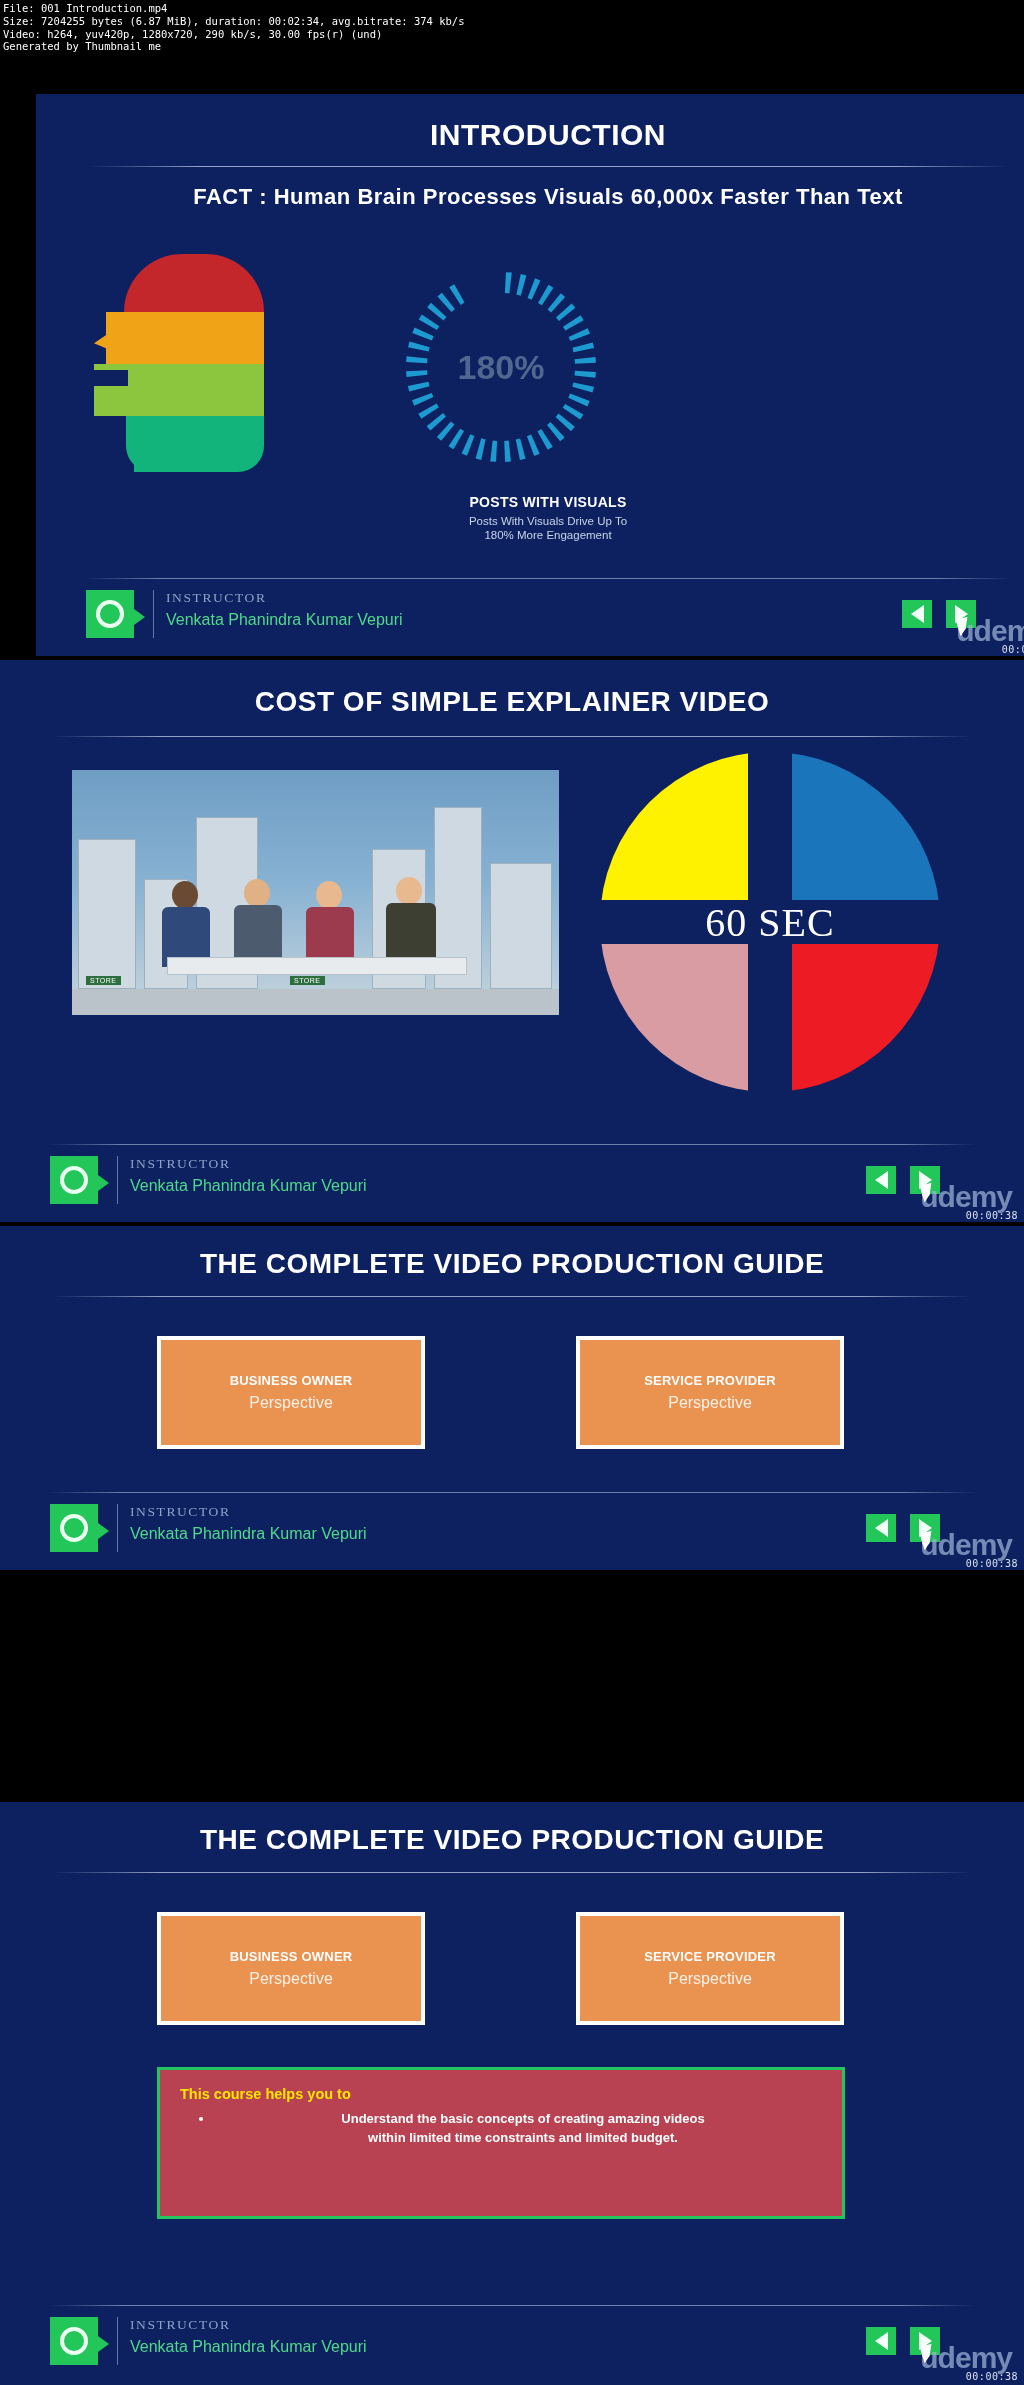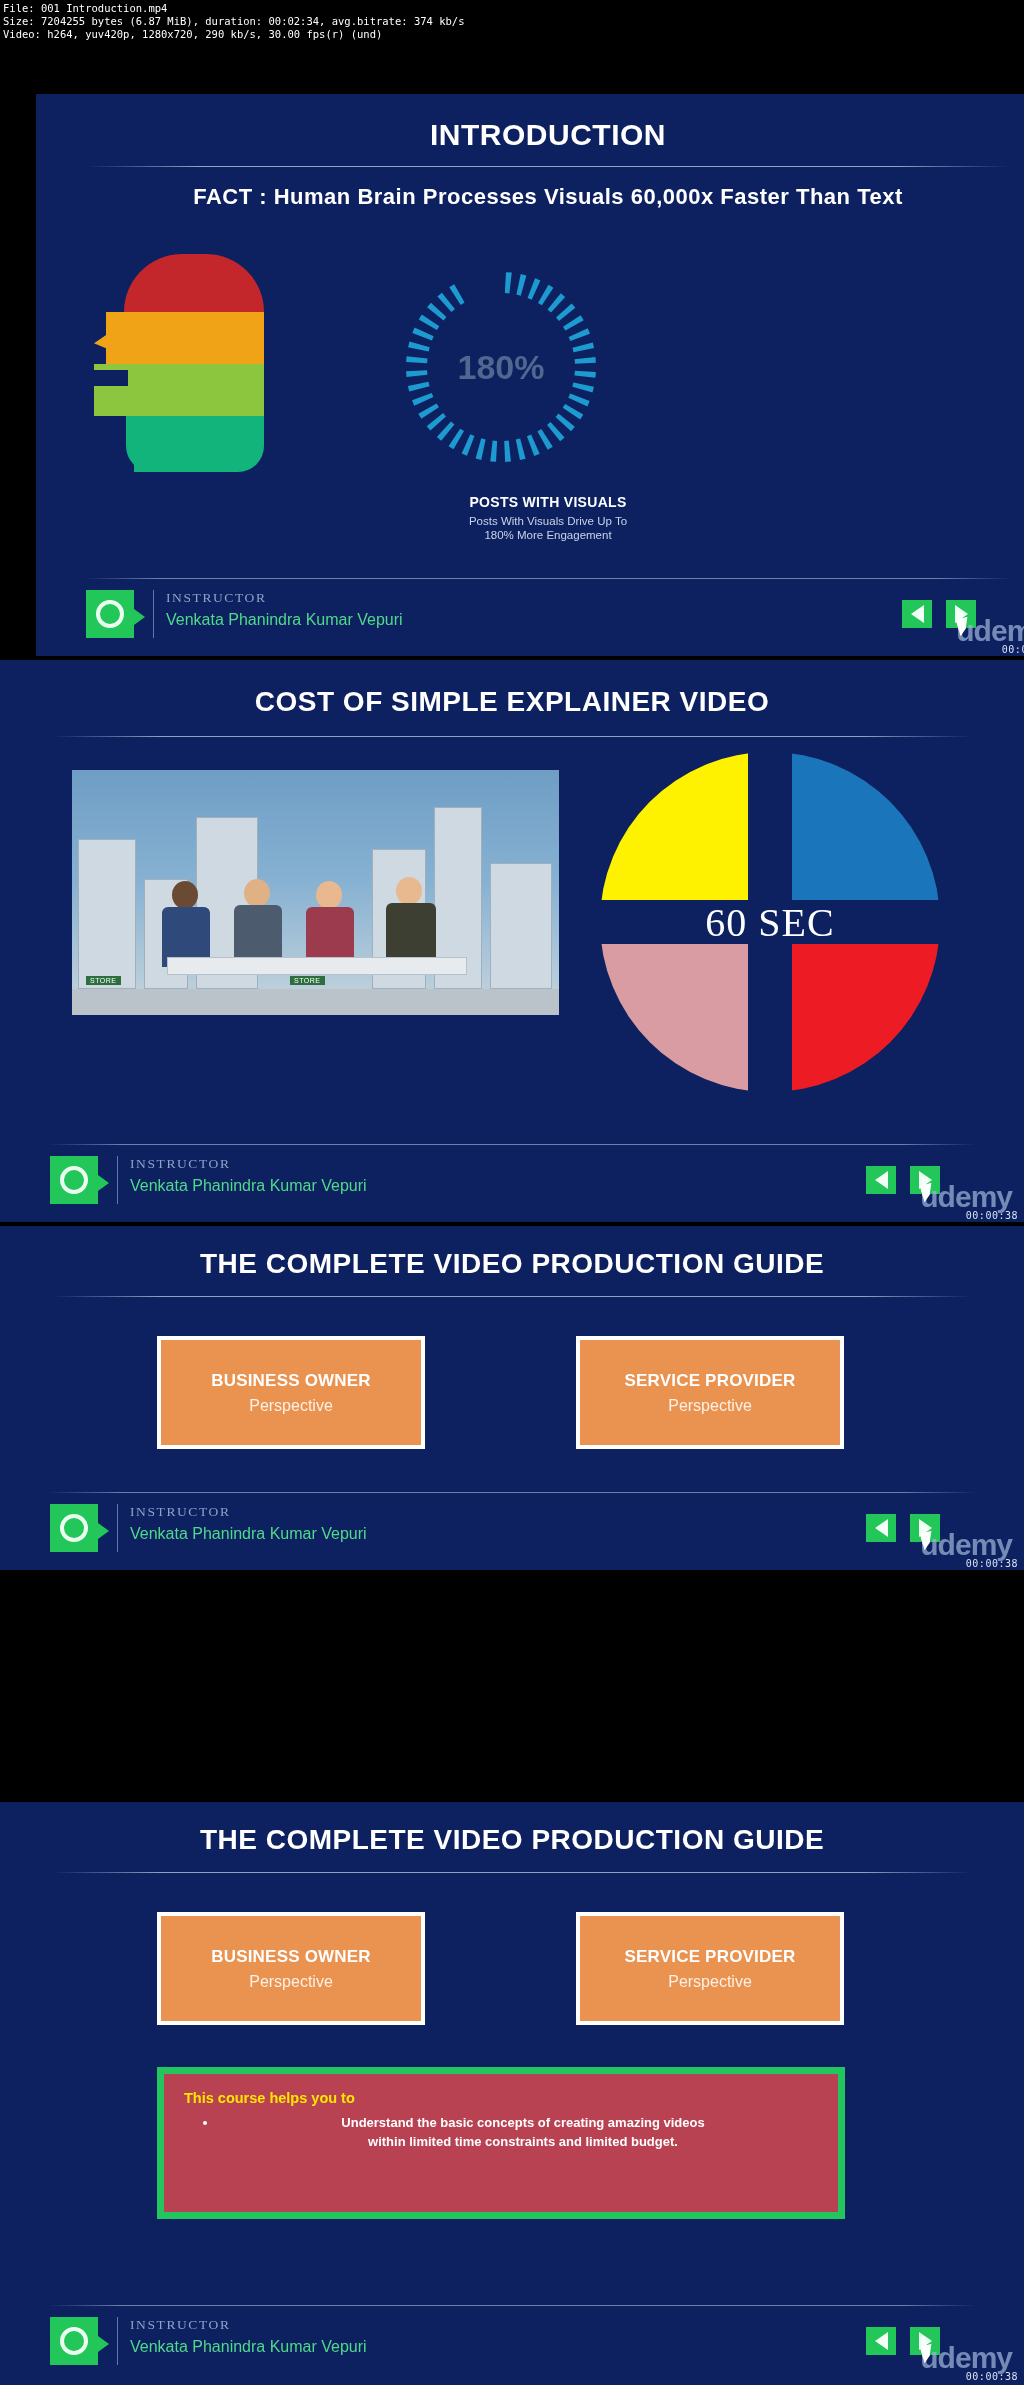--- a/index.html
+++ b/index.html
@@ -174,6 +174,7 @@
     <div>File: 001 Introduction.mp4</div>
     <div>Size: 7204255 bytes (6.87 MiB), duration: 00:02:34, avg.bitrate: 374 kb/s</div>
     <div>Video: h264, yuv420p, 1280x720, 290 kb/s, 30.00 fps(r) (und)</div>
+    <div>Generated by Thumbnail me</div>
   </div>
 
   <div class="frame" style="top:92px; height:566px;margin-left:36px;">

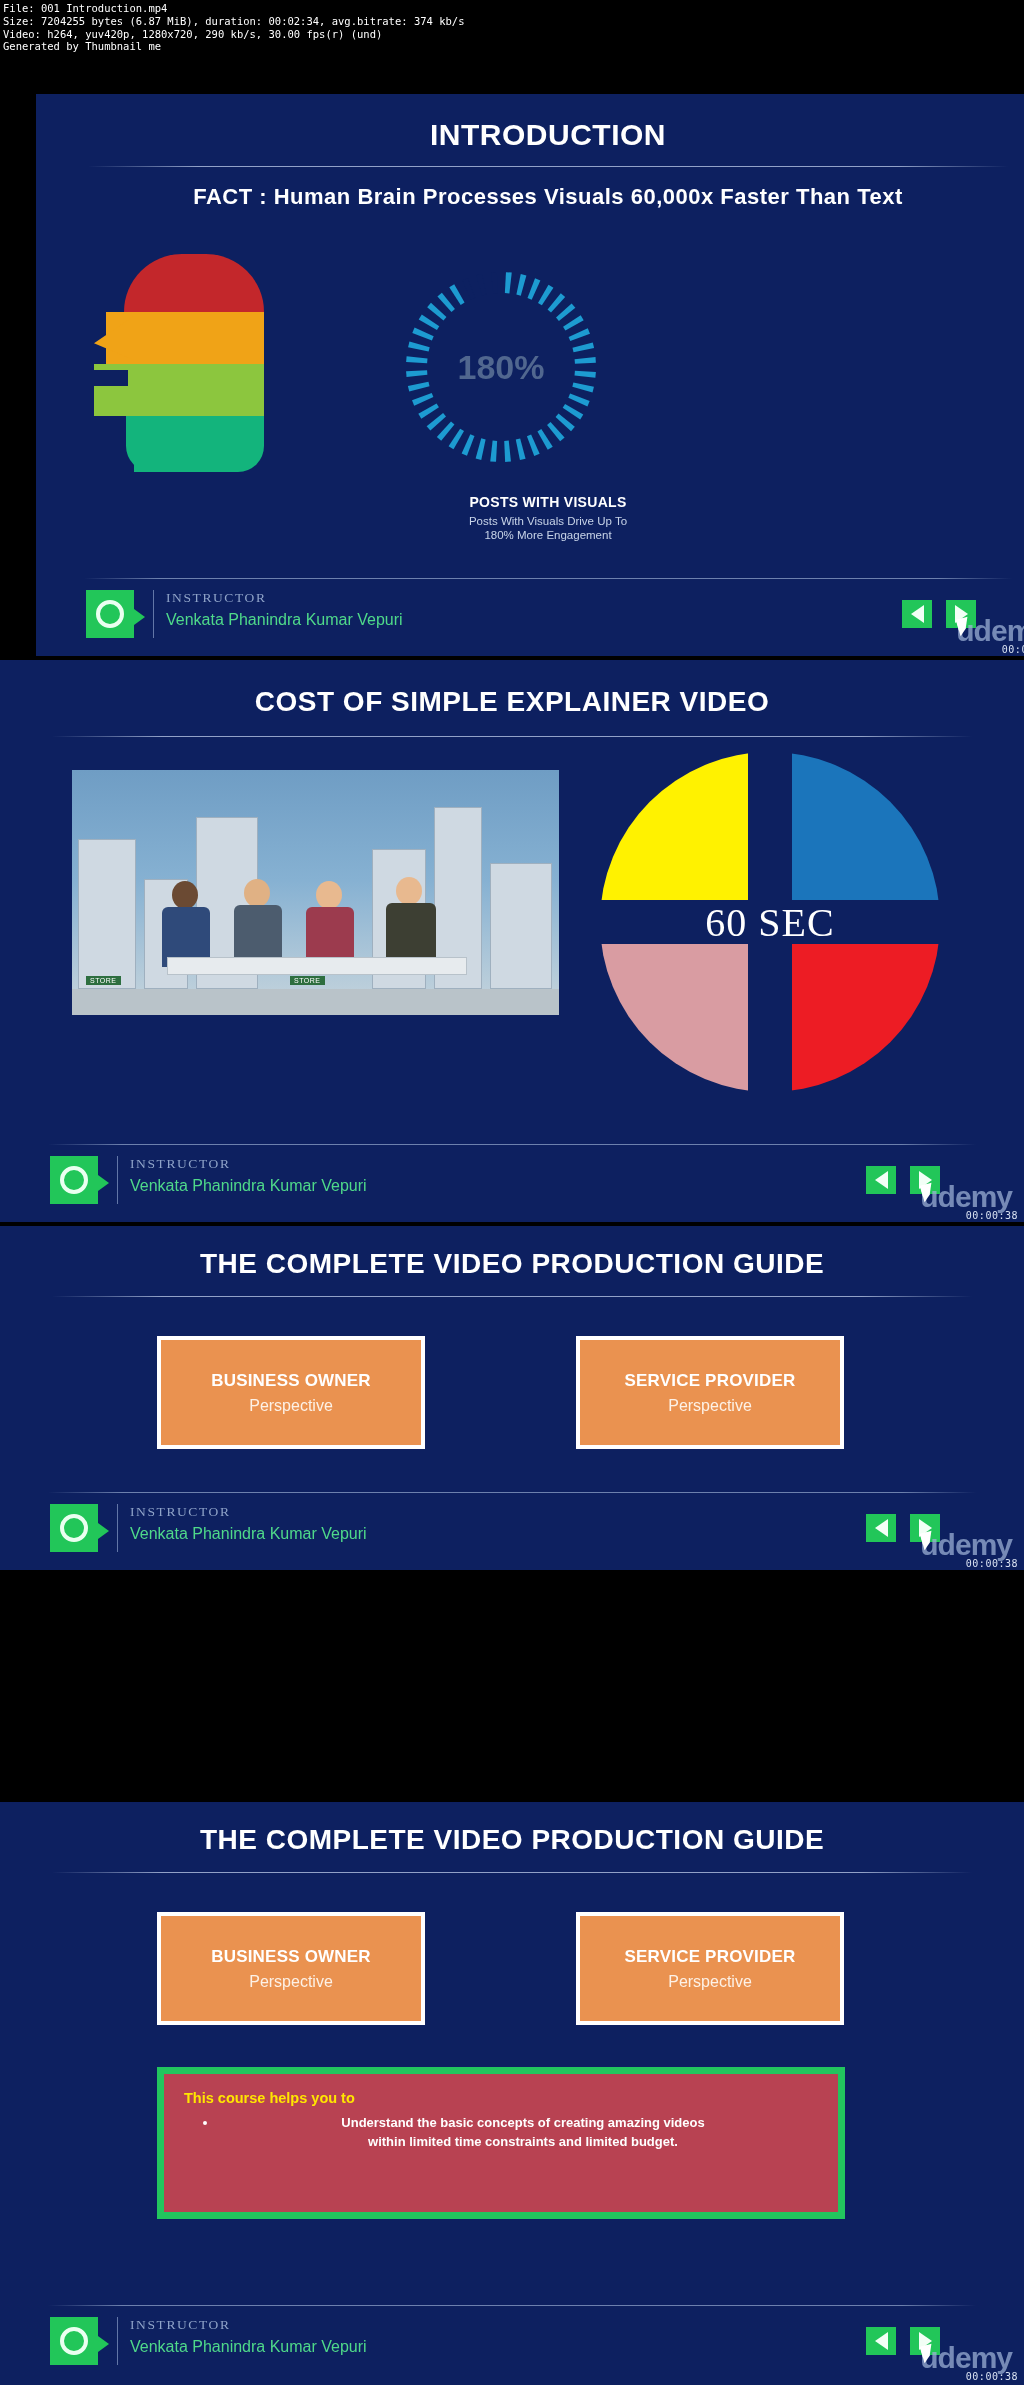--- a/index.html
+++ b/index.html
@@ -154,7 +154,7 @@
     position:absolute; background:#ea9250; border:4px solid #ffffff;
     display:flex; flex-direction:column; align-items:center; justify-content:center;
   }
-  .card-title { color:#ffffff; font-weight:bold; font-size:17px; letter-spacing:.2px; }
+  .card-title { color:#ffffff; font-weight:bold; font-size:13px; letter-spacing:.2px; }
   .card-sub { color:#fdf1e6; font-size:16px; margin-top:6px; }
 
   .redbox {

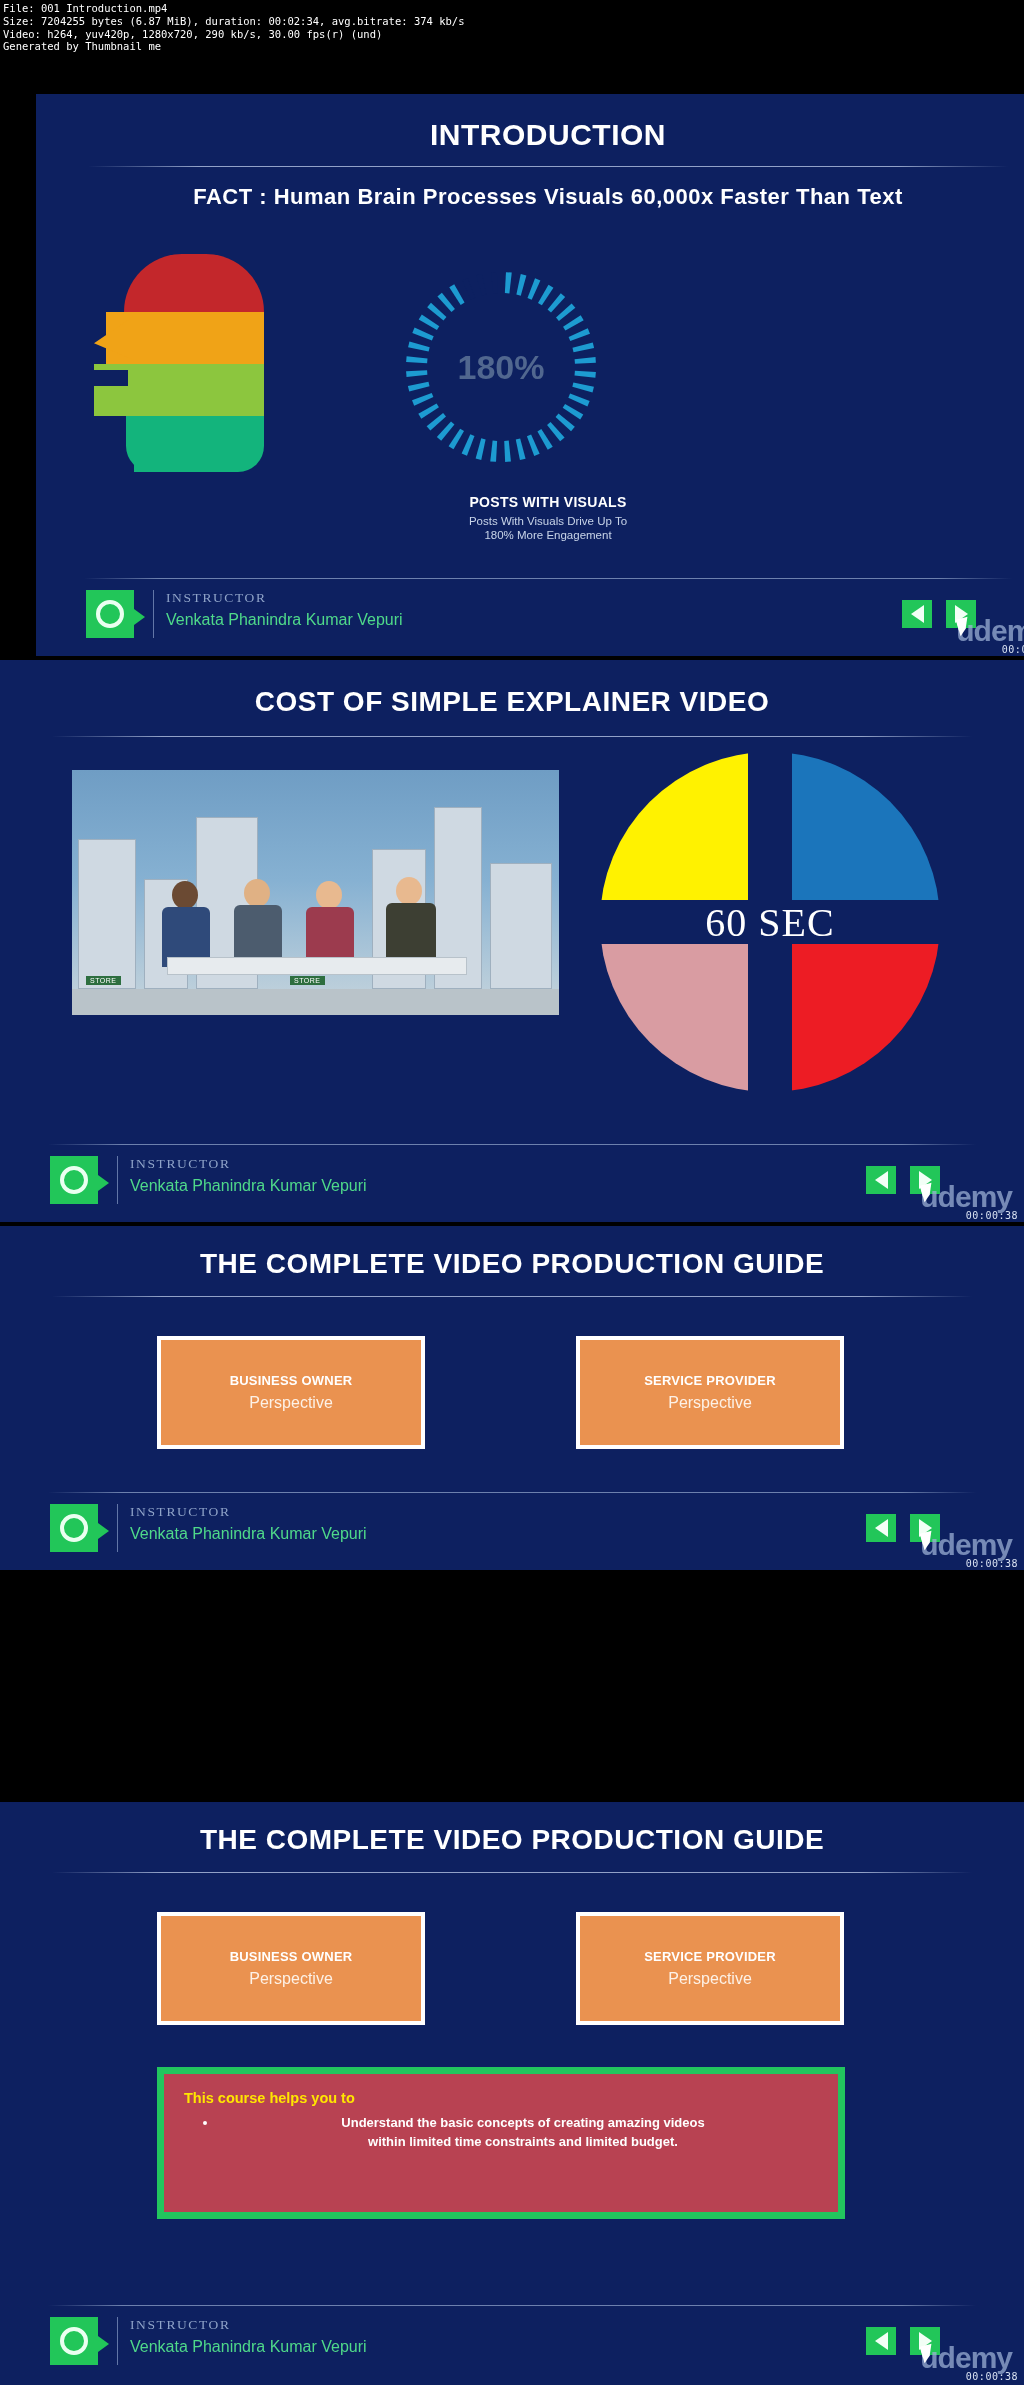--- a/index.html
+++ b/index.html
@@ -158,7 +158,7 @@
   .card-sub { color:#fdf1e6; font-size:16px; margin-top:6px; }
 
   .redbox {
-    position:absolute; background:#b84252; border:7px solid #22c55e;
+    position:absolute; background:#b84252; border:3px solid #22c55e;
     padding:16px 20px;
   }
   .redbox-title { color:#ffe600; font-weight:bold; font-size:14.5px; }

